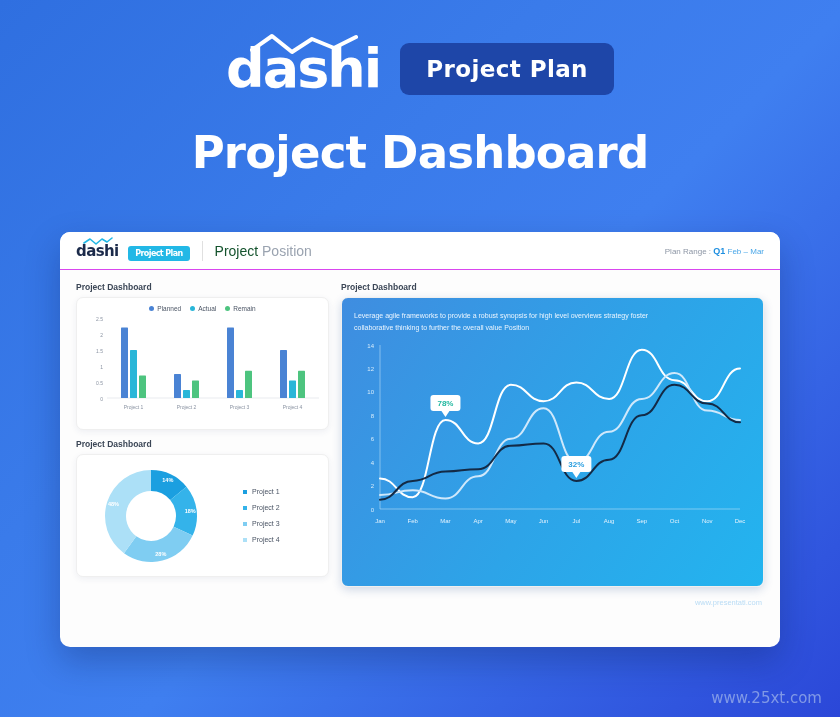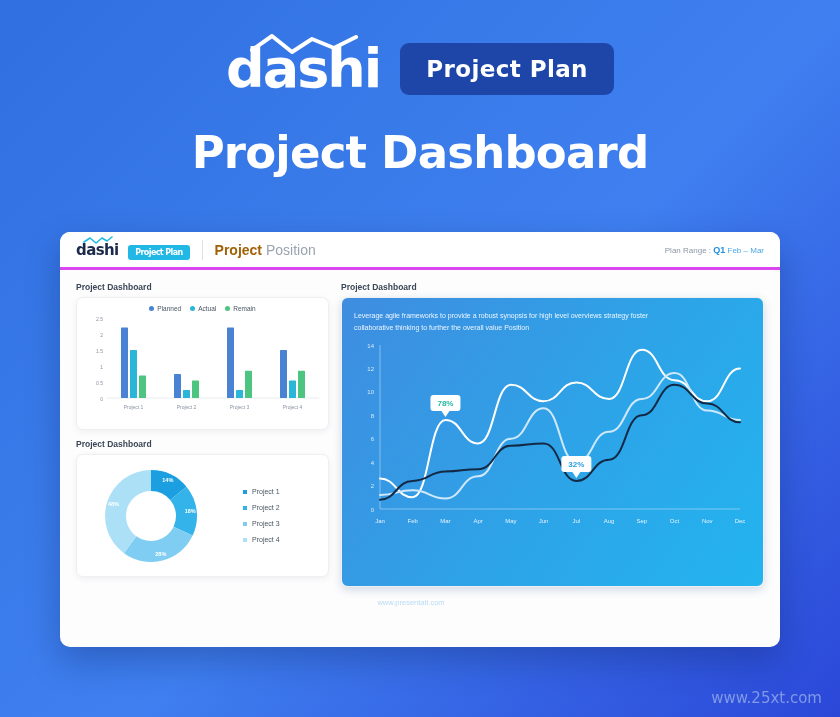--- a/index.html
+++ b/index.html
@@ -43,7 +43,7 @@
   }
   .mock-header {
     height: 38px; display: flex; align-items: center;
-    padding: 0 16px; border-bottom: 3px solid #d946ef; background: #fff;
+    padding: 0 16px; border-bottom: 1px solid #d946ef; background: #fff;
   }
   .mh-logo {
     position: relative; font-size: 15px; font-weight: 700; color: #1b2a4a;

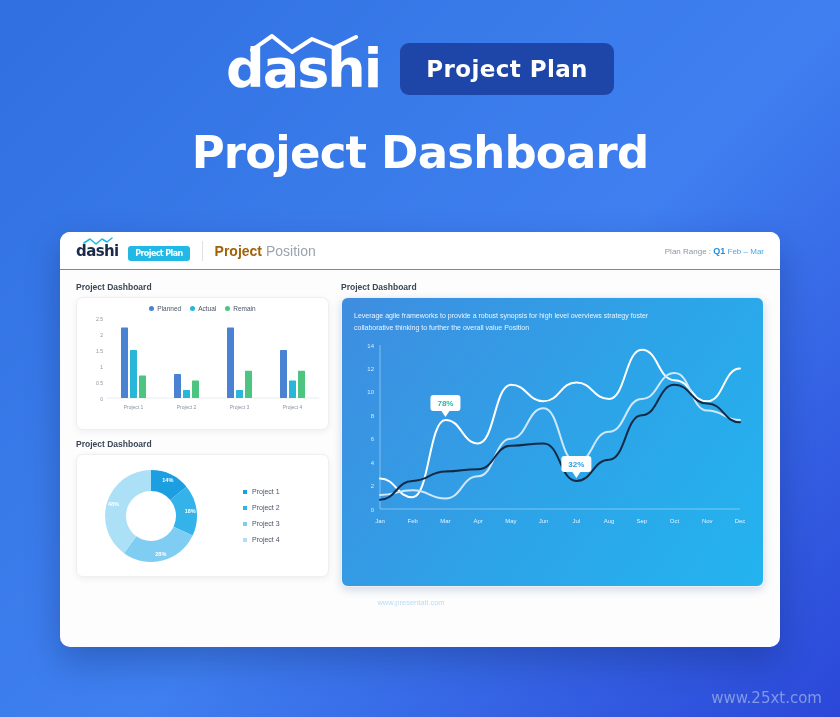--- a/index.html
+++ b/index.html
@@ -56,7 +56,7 @@
   }
   .mh-sep { width: 1px; height: 20px; background: #e0e0e0; margin: 0 12px; }
   .mh-title { font-size: 14px; color: #9aa3b0; font-weight: 400; }
-  .mh-title b { color: #a16207; font-weight: 700; }
+  .mh-title b { color: #14532d; font-weight: 400; }
   .mh-right { margin-left: auto; font-size: 8px; color: #8d96a5; }
   .mh-right .q { color: #1f8fe0; font-weight: 700; font-size: 9px; text-align: center; }
   .mh-right .rng { color: #4ba7e8; }

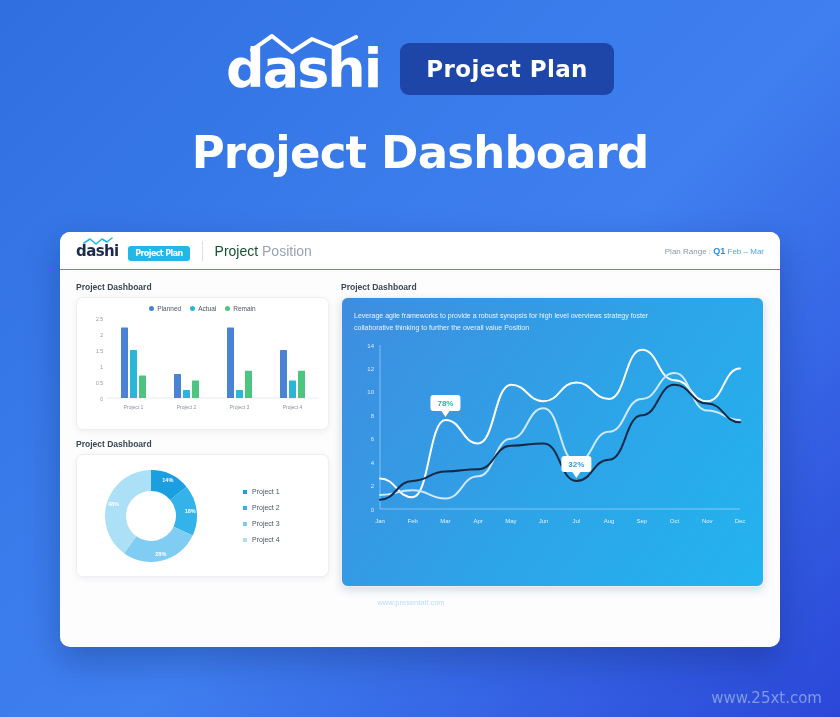--- a/index.html
+++ b/index.html
@@ -85,7 +85,7 @@
   .intro {
     color: #eaf5ff; font-size: 7px; line-height: 1.65; width: 300px; margin-bottom: 4px;
   }
-  .mock-footer { text-align: center; padding: 4px 18px 8px 0; }
+  .mock-footer { text-align: right; padding: 4px 18px 8px 0; }
   .mock-footer span { font-size: 7.5px; color: #b9dcf5; }
   .watermark {
     position: absolute; right: 18px; bottom: 10px;

